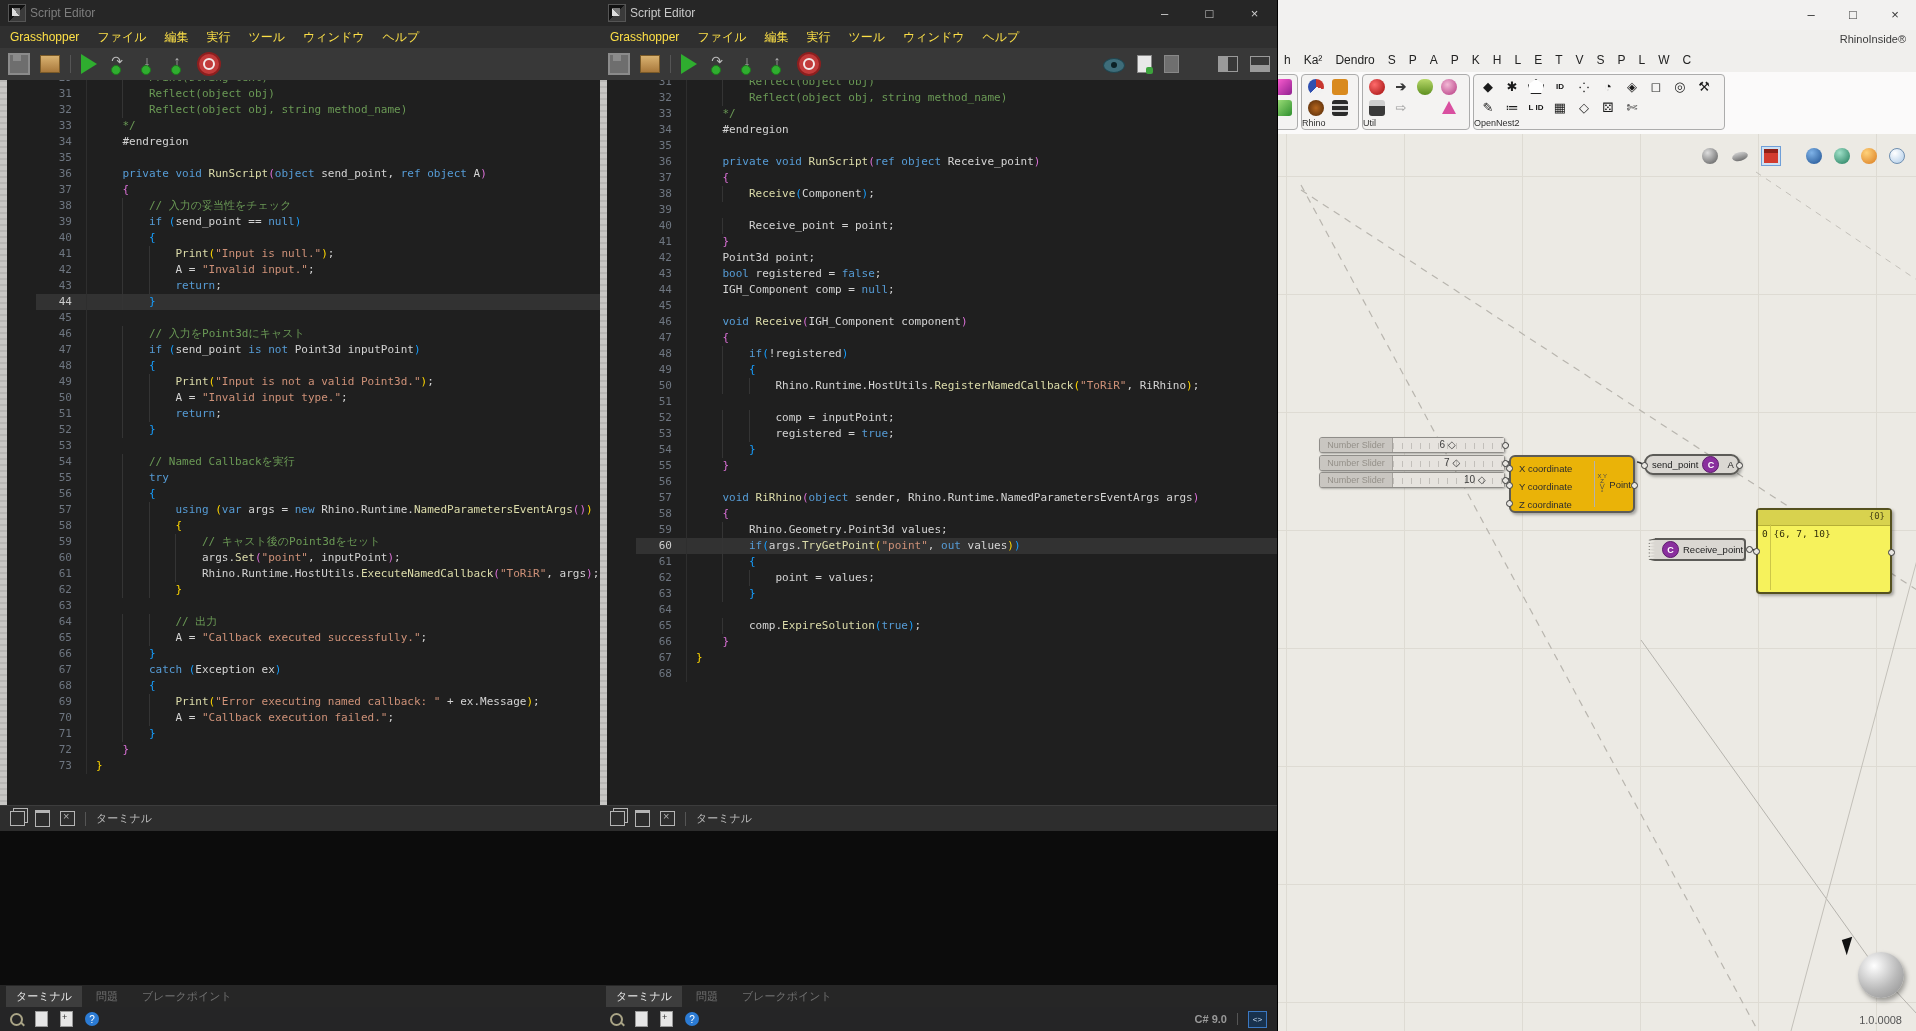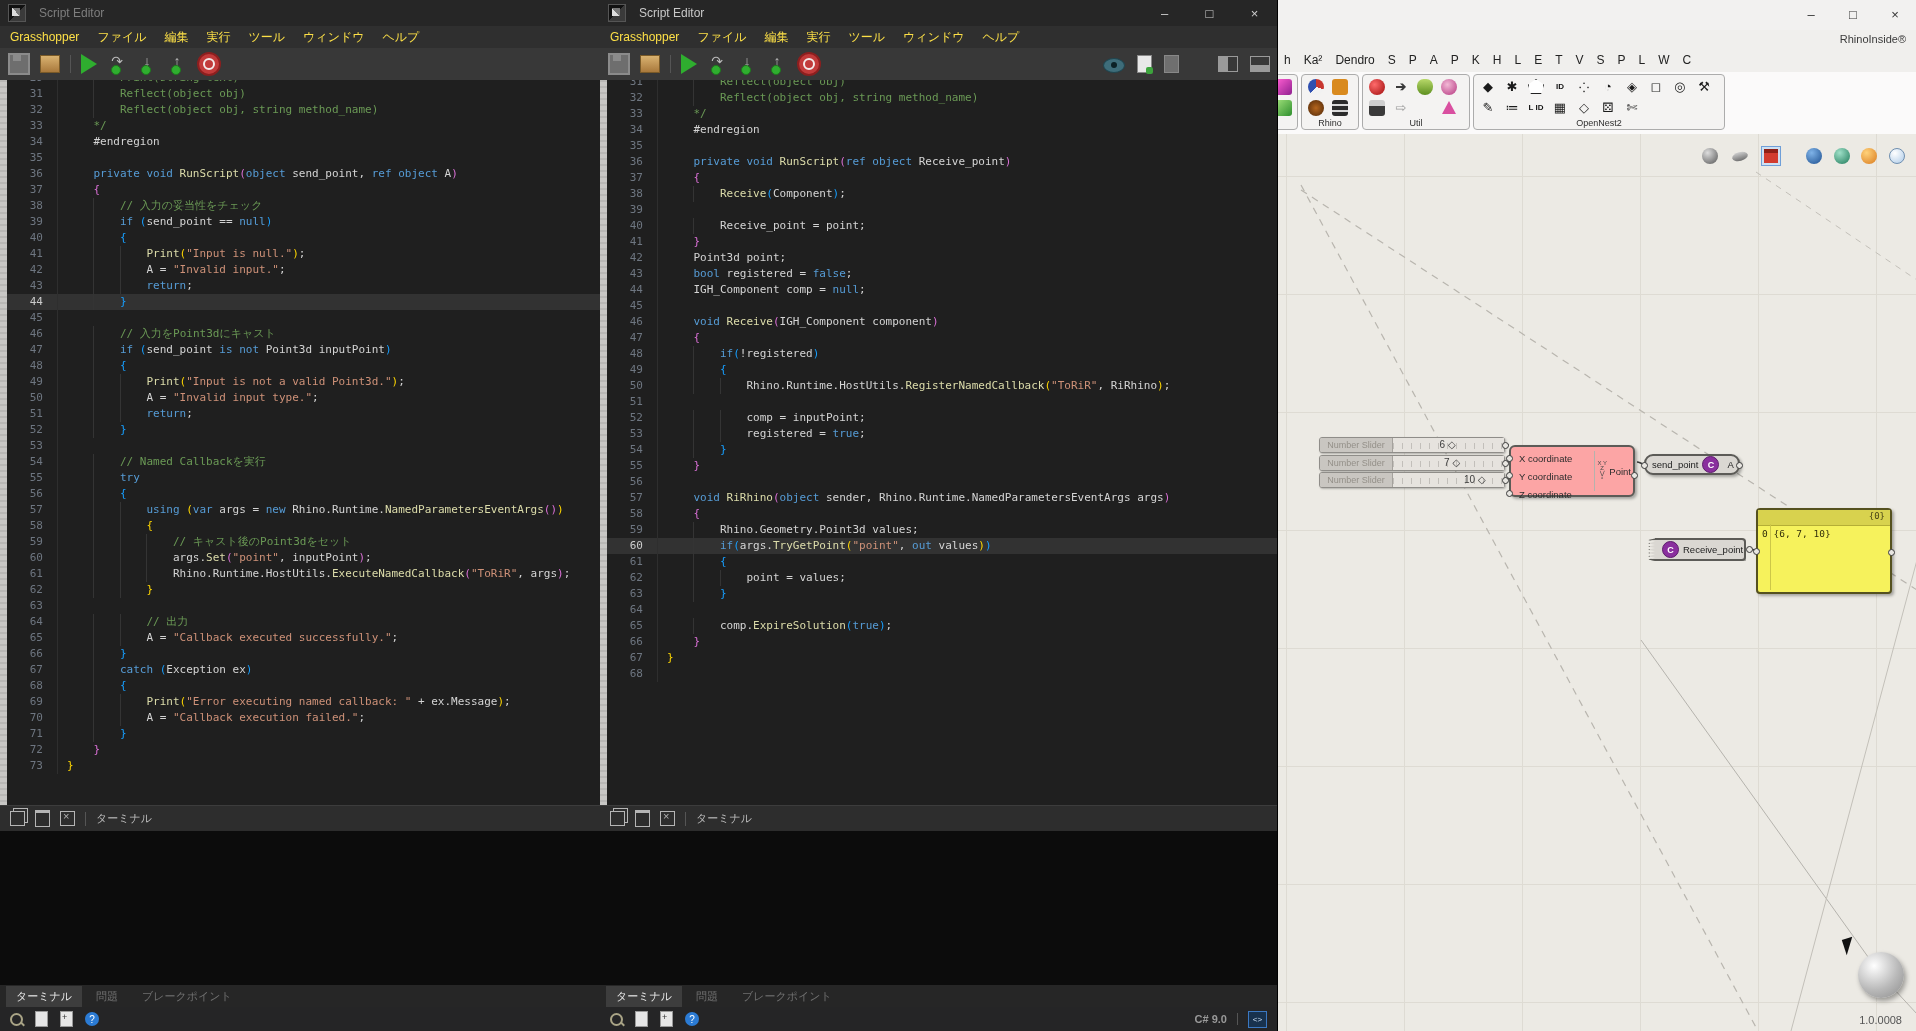--- a/index.html
+++ b/index.html
@@ -9,7 +9,7 @@
   
   .win{position:absolute;top:0;height:1031px;background:#1f1f1f;}
   .titlebar{position:absolute;top:0;left:0;right:0;height:26px;background:#262626;
-            display:flex;align-items:center;gap:13px;padding-left:8px;box-sizing:border-box;}
+            display:flex;align-items:center;gap:4px;padding-left:8px;box-sizing:border-box;}
   .appicon{width:16px;height:16px;background:linear-gradient(135deg,#111 50%,#3a3a3a 50%);
            border:1px solid #555;position:relative;flex:0 0 auto;}
   .appicon:after{content:"";position:absolute;left:3px;top:3px;width:8px;height:8px;

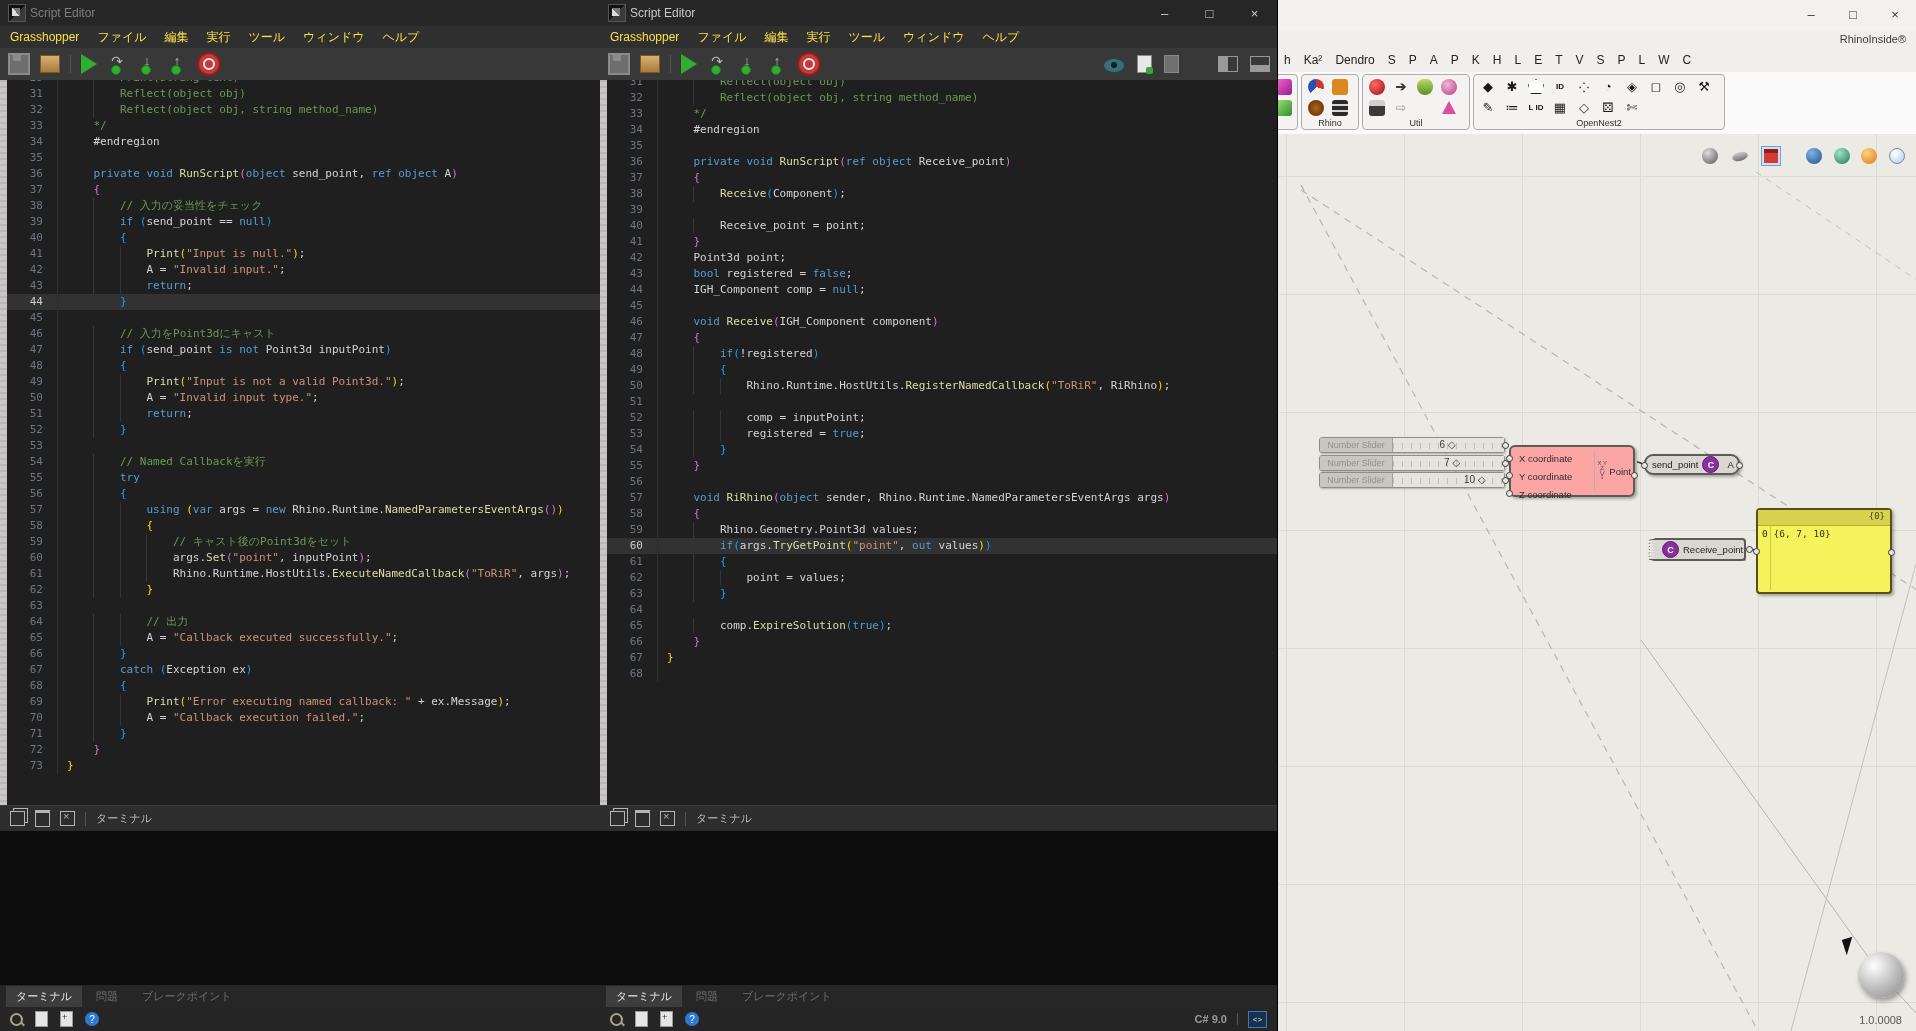--- a/index.html
+++ b/index.html
@@ -52,7 +52,7 @@
   .leftstrip{position:absolute;left:0;top:0;width:7px;height:100%;background:#c8c7c5;
              background-image:repeating-linear-gradient(180deg,#b9b8b6 0 2px,transparent 2px 6px);}
   .code{position:absolute;left:7px;top:0;right:0;font-family:"DejaVu Sans Mono",monospace;
-        font-size:11px;line-height:16px;}
+        font-size:11px;line-height:16px;padding-left:29px;}
   .cl{display:flex;height:16px;}
   .cl.act{background:#323232;}
   .ln{flex:0 0 36px;text-align:right;color:#6e7681;padding-right:14px;border-right:1px solid #2e2e2e;}

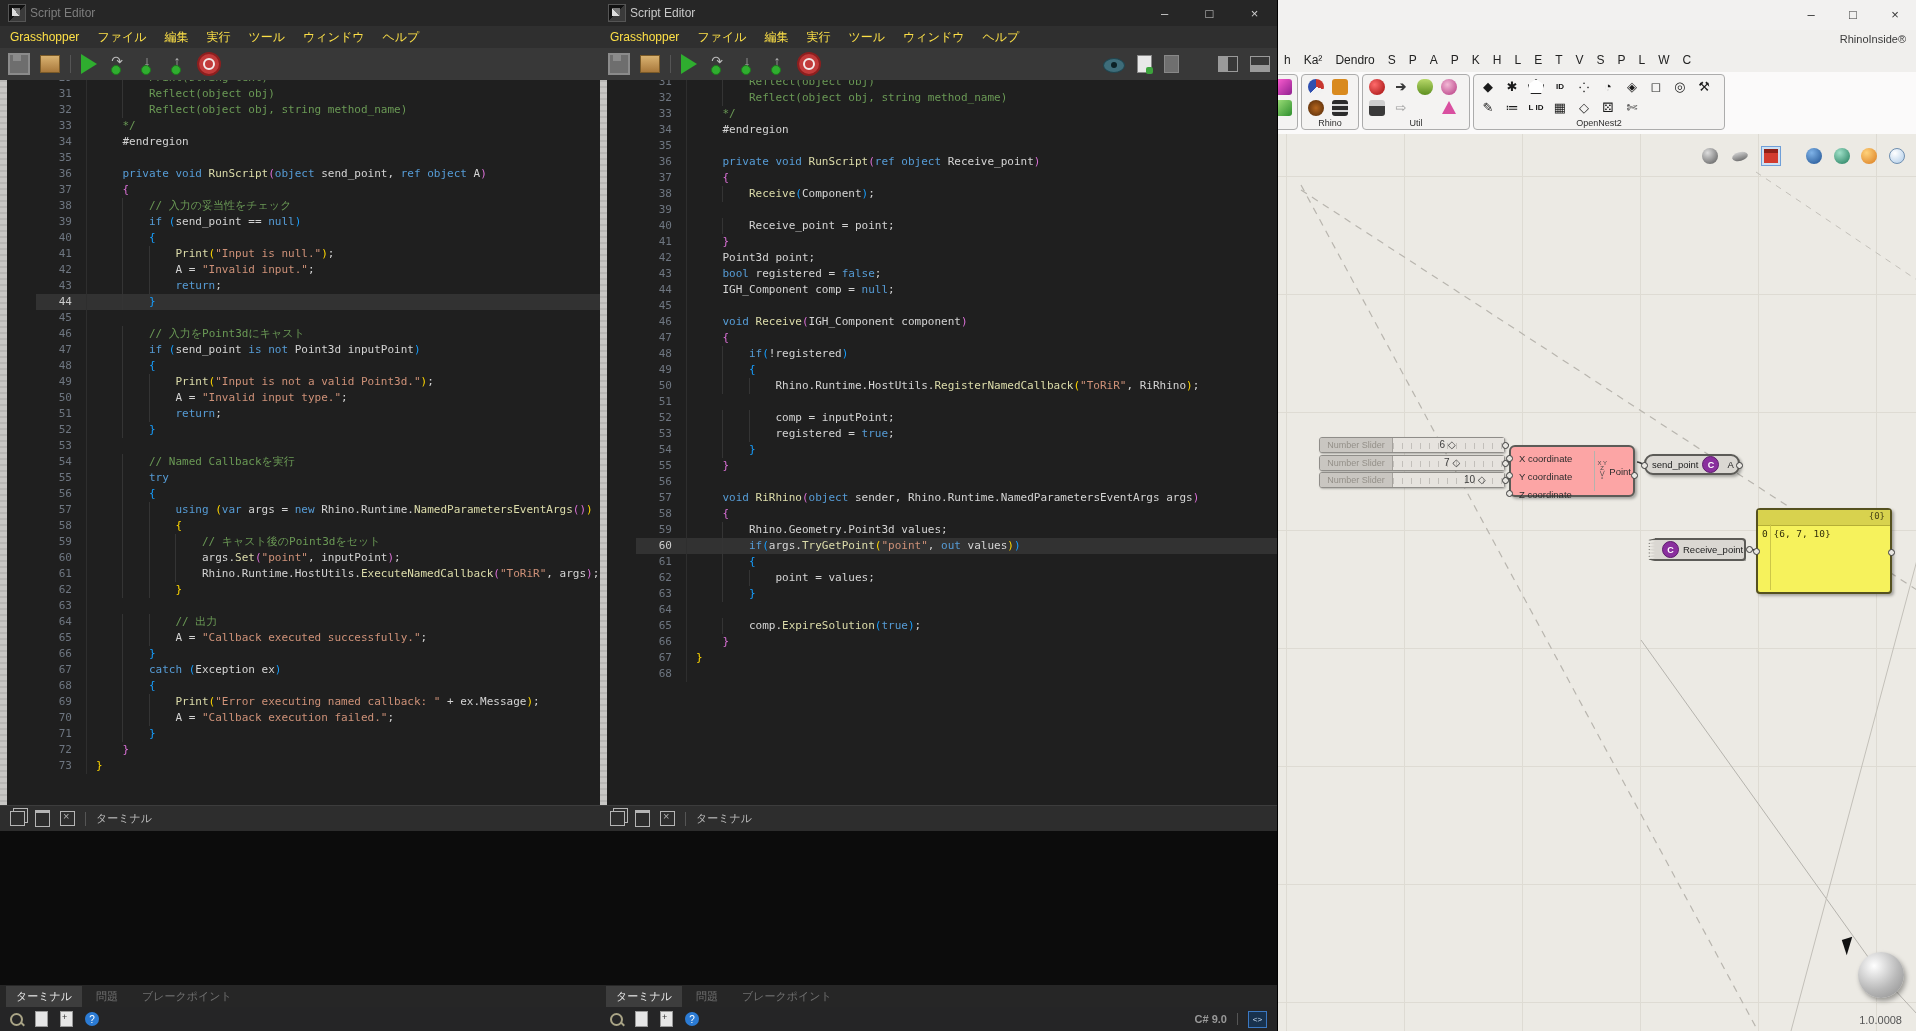--- a/index.html
+++ b/index.html
@@ -106,7 +106,7 @@
   .rh-gicons{display:flex;flex-wrap:wrap;gap:2px;padding:2px 3px;align-content:flex-start;height:40px;box-sizing:border-box;}
   .gi{width:22px;height:19px;display:flex;align-items:center;justify-content:center;font-size:13px;color:#1b1b1b;}
   .gi .sw{width:16px;height:16px;border-radius:3px;}
-  .rh-glabel{position:absolute;bottom:1px;left:0;right:0;text-align:center;font-size:9px;color:#2e2e2e;}
+  .rh-glabel{position:absolute;bottom:1px;left:0;right:0;font-size:9px;color:#2e2e2e;}
   .idtxt{font-size:8px;font-weight:bold;color:#111;}
   .rh-display{position:absolute;top:146px;height:22px;left:0;right:0;}
   .disp{position:absolute;width:20px;height:20px;display:flex;align-items:center;justify-content:center;}

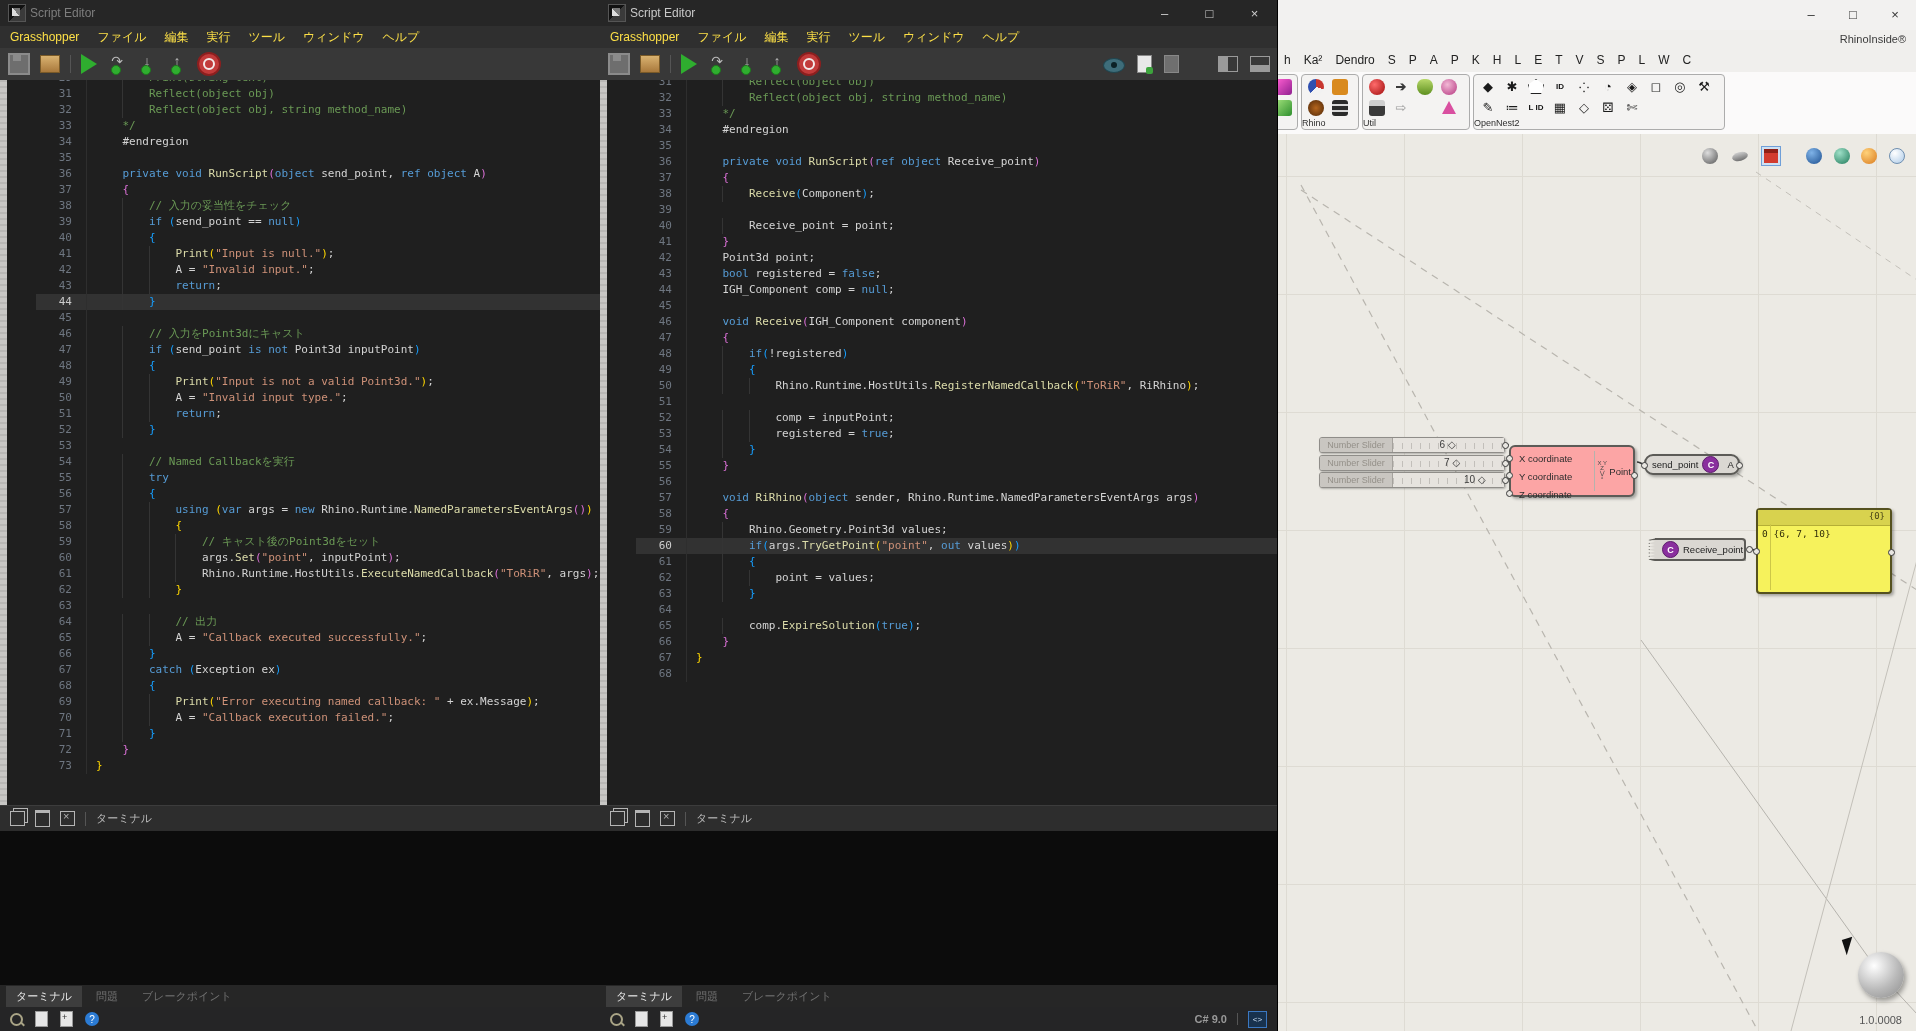--- a/index.html
+++ b/index.html
@@ -129,7 +129,7 @@
             background-size:100% 6px;background-position:0 5px;background-repeat:no-repeat;}
   .sl-grip{position:absolute;top:1px;font-size:10px;color:#3c3c3c;white-space:nowrap;}
   .nub{position:absolute;width:7px;height:7px;border-radius:50%;background:#e8e6e1;border:1.5px solid #3a3a3a;box-sizing:border-box;}
-  .pointc{left:231px;top:445px;width:126px;height:52px;background:#fca5a5;border:2px solid #5c5b57;
+  .pointc{left:231px;top:455px;width:126px;height:58px;background:#eab308;border:2px solid #5c5b57;
           border-radius:6px;box-shadow:2px 2px 3px rgba(0,0,0,.3);}
   .pt-in{position:absolute;left:8px;font-size:9.5px;color:#2d2d2d;}
   .pt-div{position:absolute;left:83px;top:4px;bottom:4px;border-left:1px solid #b5b2ad;}

